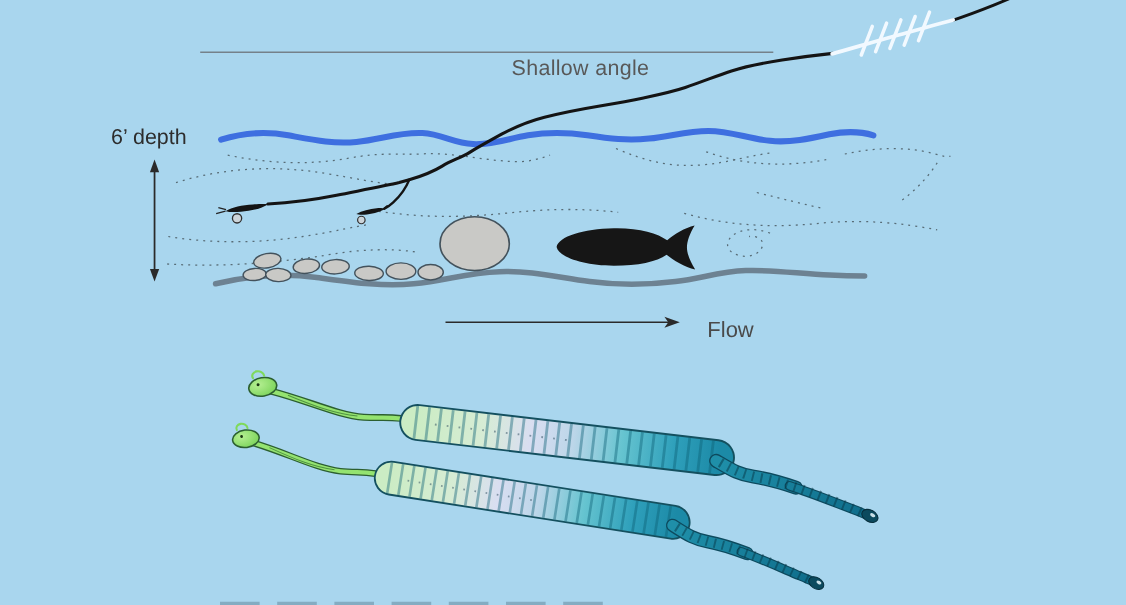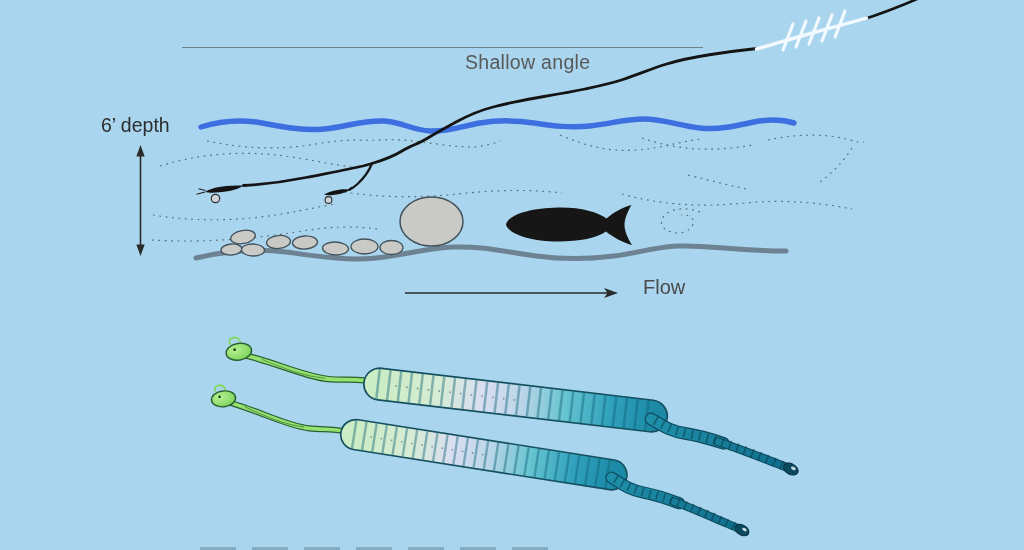--- a/index.html
+++ b/index.html
@@ -13,7 +13,7 @@
   .lbl{position:absolute;white-space:nowrap;user-select:none;}
   .lbl-shallow{left:465px;top:51px;font-size:19.5px;color:#585858;letter-spacing:.3px;}
   .lbl-depth{left:101px;top:114px;font-size:19.5px;color:#2d2d2d;}
-  .lbl-flow{left:643px;top:276px;font-size:20px;color:#4a4a4a;}
+  .lbl-flow{left:643px;top:289px;font-size:20px;color:#4a4a4a;}
 </style>
 </head>
 <body>

